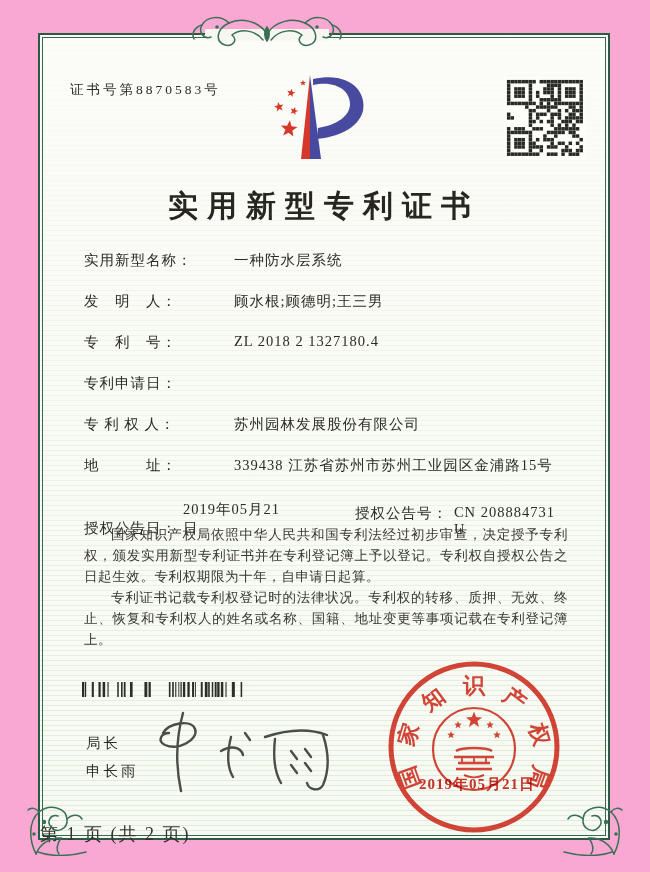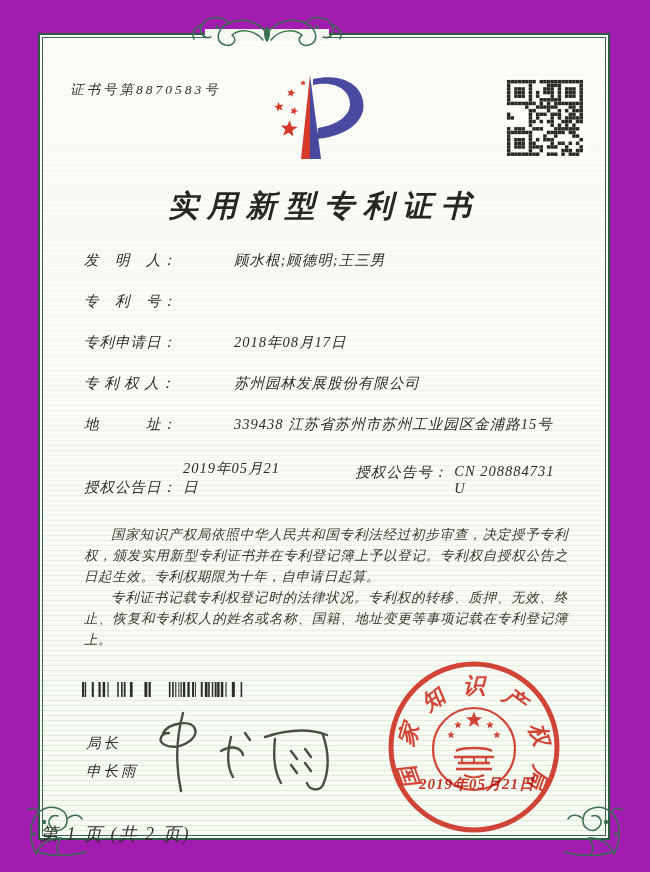--- a/index.html
+++ b/index.html
@@ -4,7 +4,7 @@
 <style>
   html,body{margin:0;padding:0;}
   body{width:650px;height:872px;background:#f4f4ef;font-family:"Liberation Serif",serif;}
-  .page{position:relative;width:650px;height:872px;background:#a21caf;overflow:hidden;font-style:italic;}
+  .page{position:relative;width:650px;height:872px;background:#f9a8d4;overflow:hidden;}
 
   .frame{
     position:absolute;left:38px;top:33px;width:568px;height:803px;

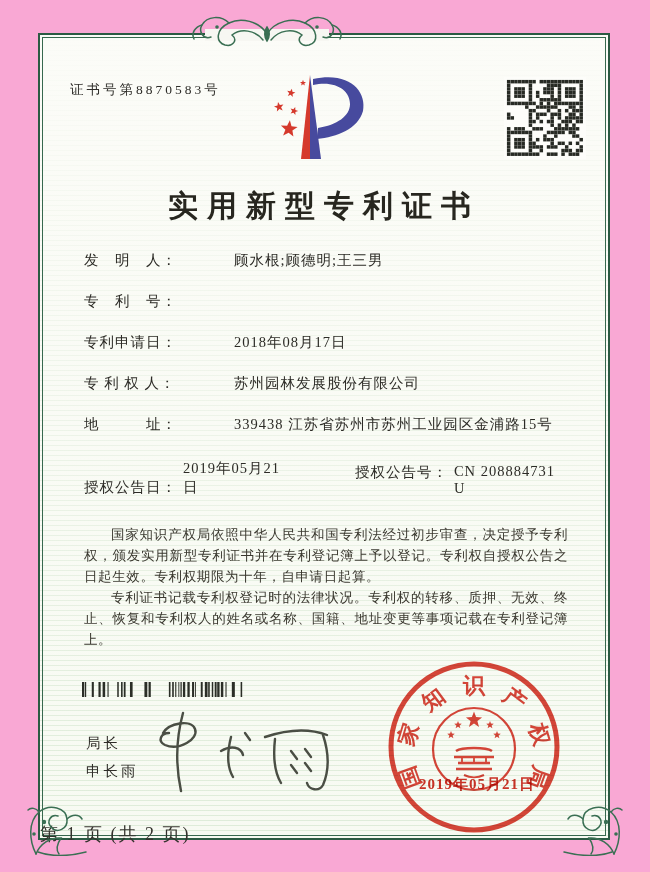--- a/index.html
+++ b/index.html
@@ -335,6 +335,10 @@
 
     <div class="fields">
       <div class="row">
+        <span class="lab">实用新型名称：</span>
+        <span class="val">一种防水层系统</span>
+      </div>
+      <div class="row">
         <span class="lab">发　明　人：</span>
         <span class="val">顾水根;顾德明;王三男</span>
       </div>

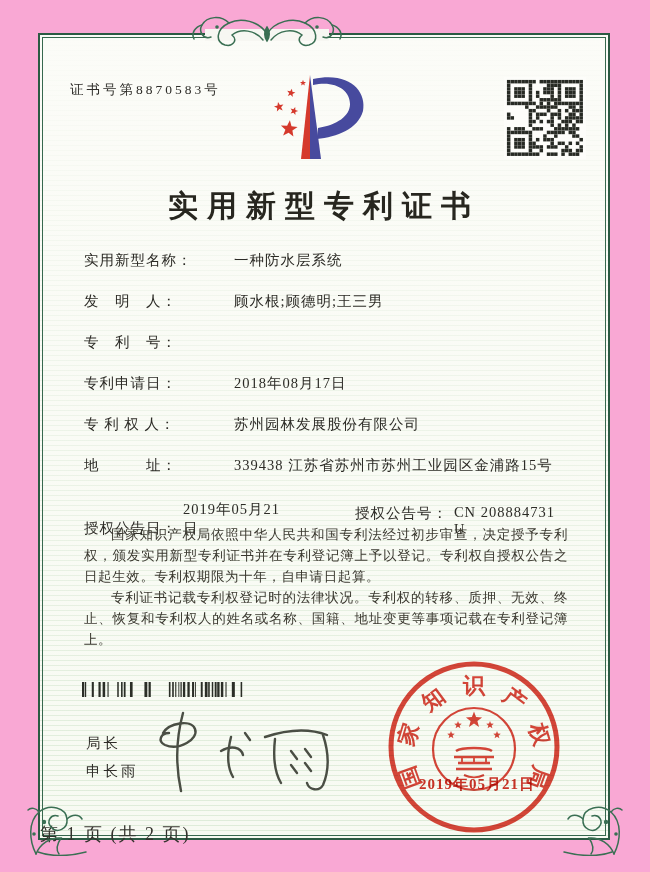--- a/index.html
+++ b/index.html
@@ -344,6 +344,7 @@
       </div>
       <div class="row">
         <span class="lab">专　利　号：</span>
+        <span class="val">ZL 2018 2 1327180.4</span>
       </div>
       <div class="row">
         <span class="lab">专利申请日：</span>

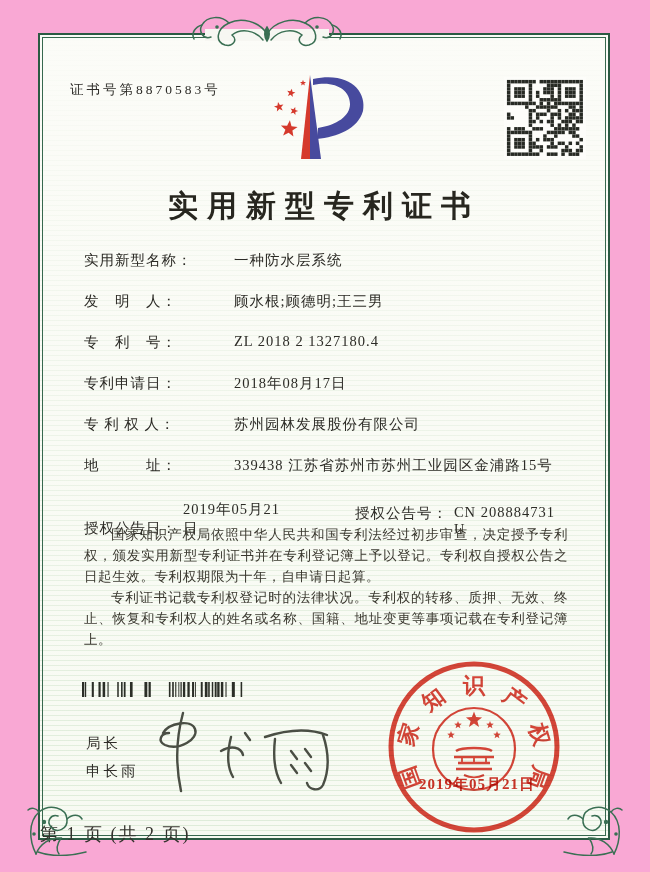--- a/index.html
+++ b/index.html
@@ -348,7 +348,6 @@
       </div>
       <div class="row">
         <span class="lab">专利申请日：</span>
-        <span class="val">2018年08月17日</span>
       </div>
       <div class="row">
         <span class="lab">专 利 权 人：</span>

